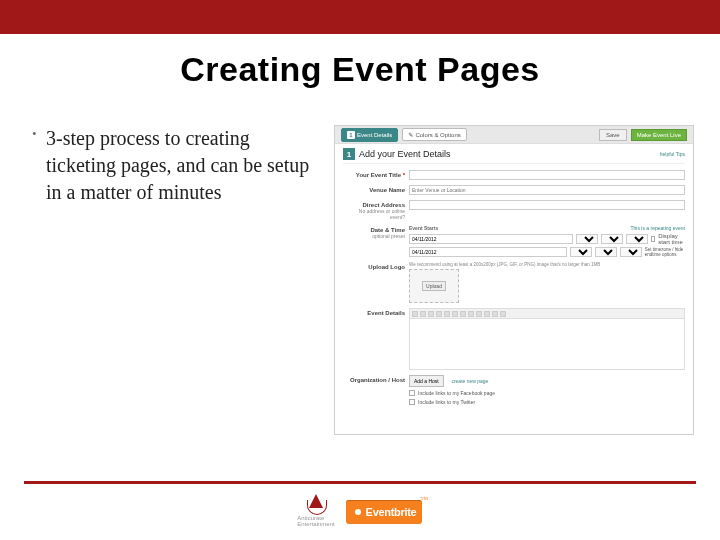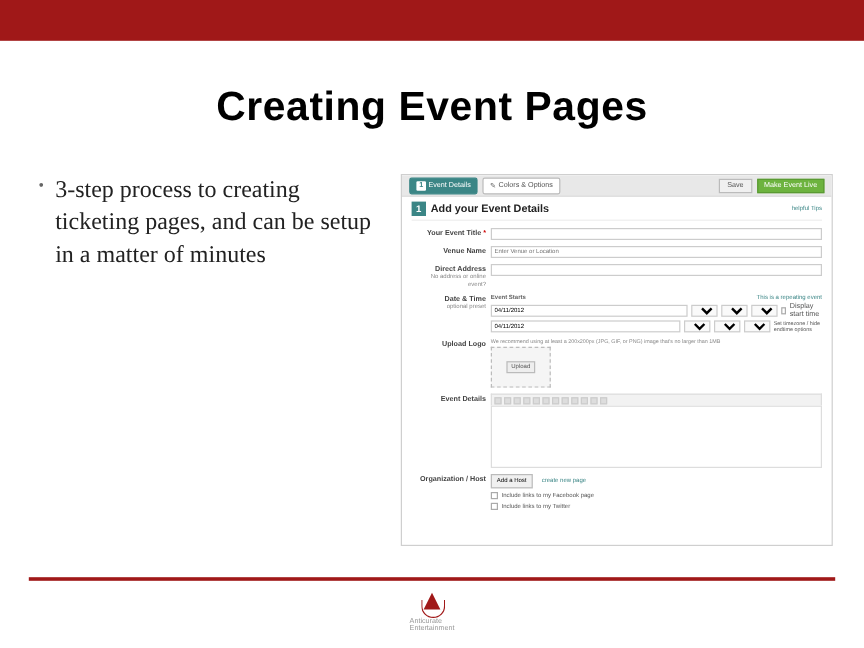--- a/index.html
+++ b/index.html
@@ -5,7 +5,7 @@
   * { margin: 0; padding: 0; box-sizing: border-box; }
   body { width: 720px; height: 540px; font-family: Georgia, 'Times New Roman', serif; background: #fff; position: relative; overflow: hidden; }
   .top-bar { width: 100%; height: 34px; background: #a01818; }
-  .title { font-family: 'Century Gothic', 'Futura', Arial, sans-serif; font-size: 34px; font-weight: bold; text-align: center; margin-top: 36px; letter-spacing: 0.5px; }
+  .title { font-family: 'Century Gothic', 'Futura', Arial, sans-serif; font-size: 34px; font-weight: bold; text-align: center; margin-top: 16px; letter-spacing: 0.5px; }
   .content { display: flex; padding: 36px 24px 0 24px; gap: 10px; }
   .left { width: 300px; padding-left: 8px; }
   .bullets { list-style: none; }

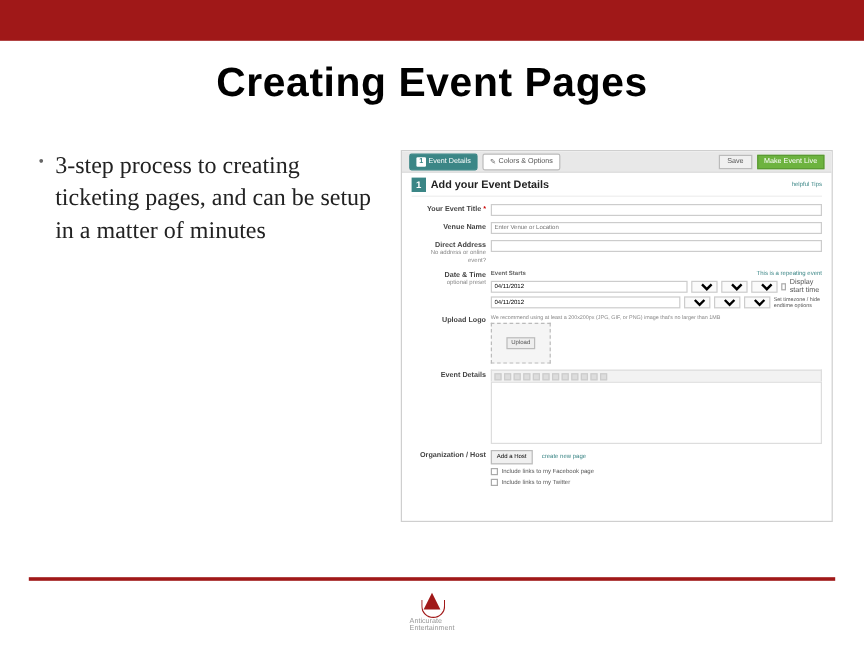--- a/index.html
+++ b/index.html
@@ -24,7 +24,7 @@
   .ss-body { padding: 4px 8px 8px 8px; }
   .step-header { display:flex; align-items:center; gap:4px; margin-bottom:6px; border-bottom:1px solid #eee; padding-bottom:3px;}
   .step-num { width:12px; height:12px; background:#3b8686; color:#fff; display:flex; align-items:center; justify-content:center; font-weight:bold; font-size:8px;}
-  .step-title { font-size:9px; font-weight:bold; color:#222;}
+  .step-title { font-size:9px; font-weight:normal; color:#222;}
   .step-right { margin-left:auto; color:#3b8686; font-size:5px;}
   .fld-row { display:flex; align-items:flex-start; margin-bottom:5px; gap:4px;}
   .fld-label { width:62px; text-align:right; font-size:6px; color:#444; font-weight:bold; padding-top:2px;}

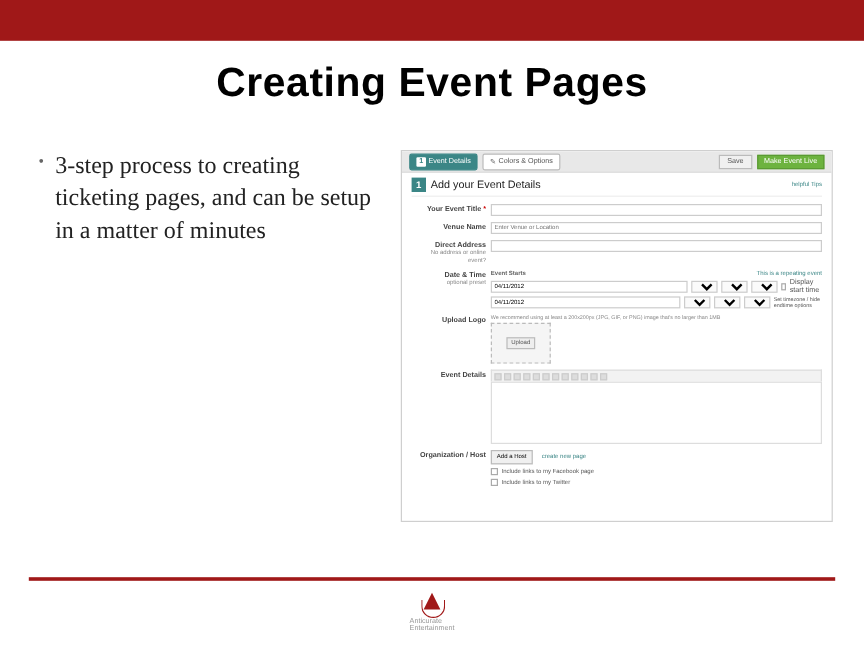--- a/index.html
+++ b/index.html
@@ -183,6 +183,11 @@
     <div class="mark"></div>
     <div class="txt">Anticurate Entertainment</div>
   </div>
+  <div class="logo-eb">
+    <div class="sun"></div>
+    <div class="txt">Eventbrite</div>
+    <div class="tm">TM</div>
+  </div>
 </div>
 
 </body></html>

